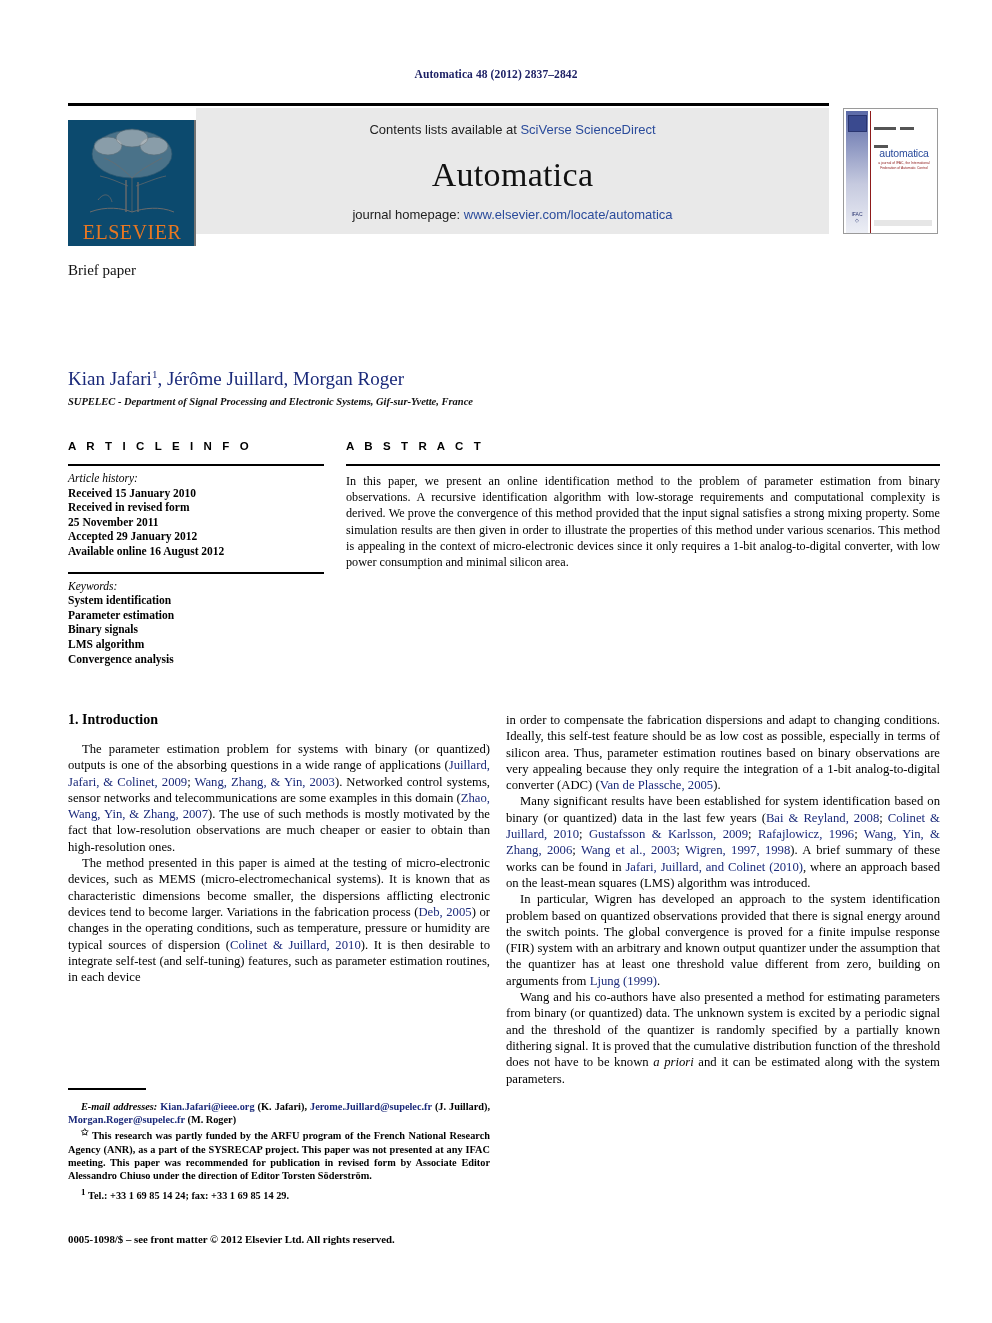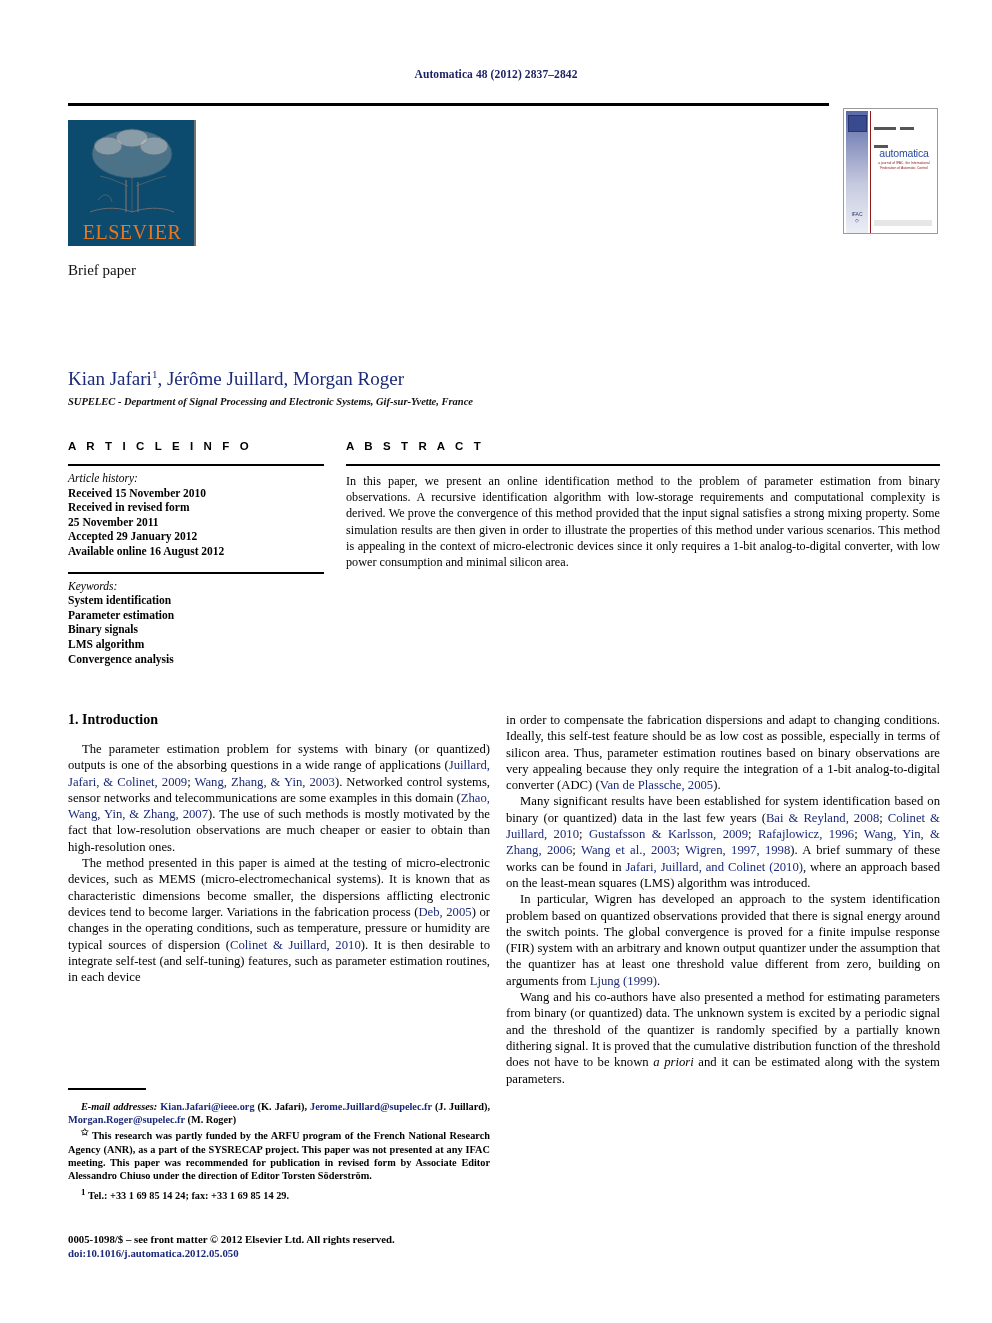--- a/index.html
+++ b/index.html
@@ -428,6 +428,15 @@
       <div class="elsevier-word">ELSEVIER</div>
     </div>
 
+    <div class="masthead-center">
+      <div class="contents-line">
+        <span>Contents lists available at </span><span class="sd-link">SciVerse ScienceDirect</span>
+      </div>
+      <div class="journal-title">Automatica</div>
+      <div class="homepage-line">
+        <span>journal homepage: </span><span class="hp-link">www.elsevier.com/locate/automatica</span>
+      </div>
+    </div>
   </div>
 
   <div class="cover">

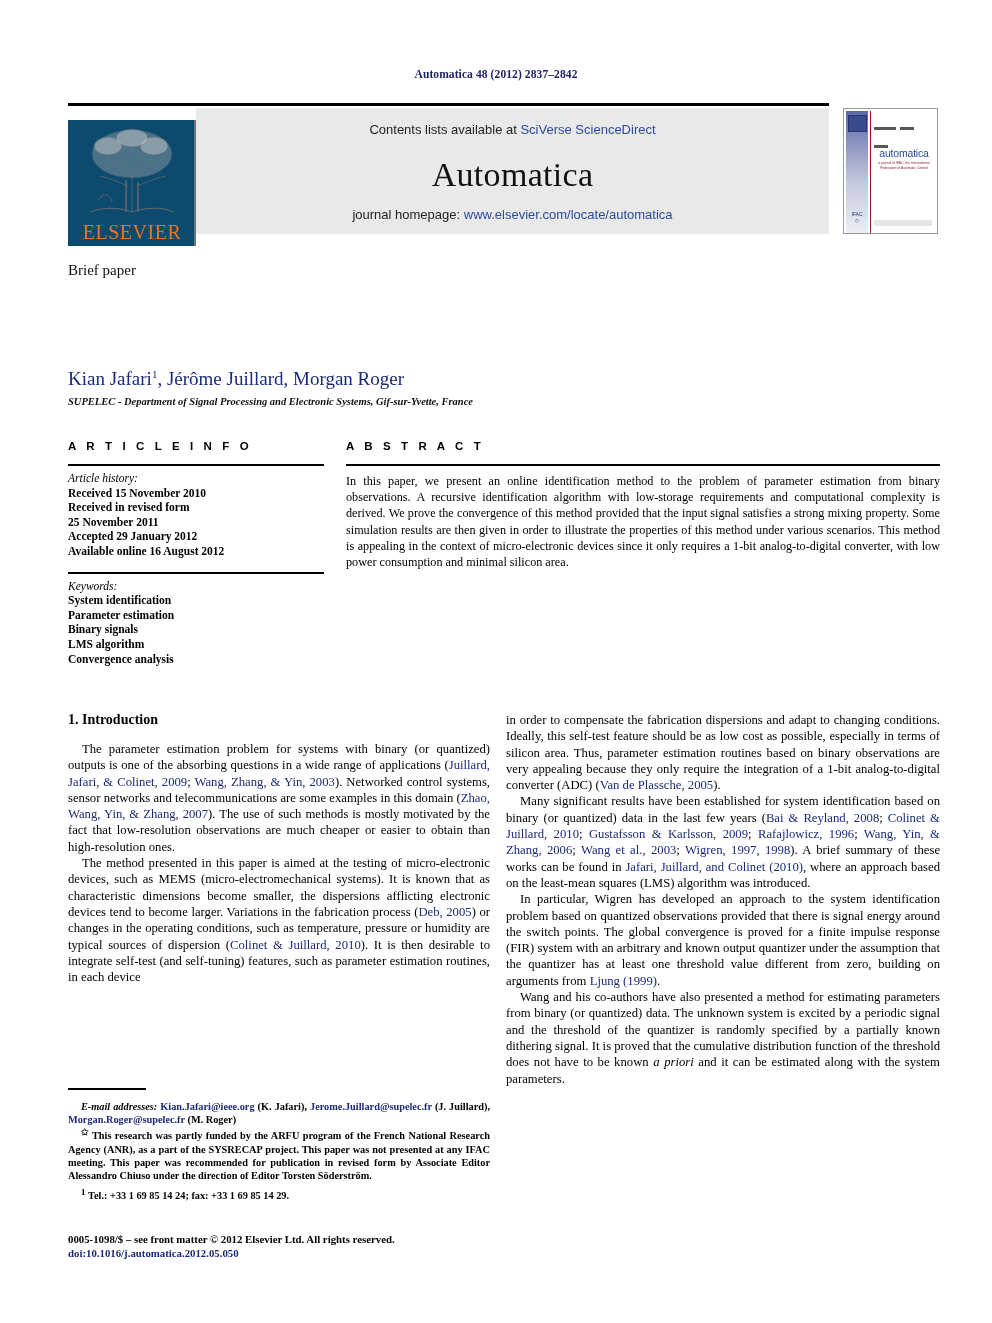--- a/index.html
+++ b/index.html
@@ -468,7 +468,7 @@
       <div class="hr-thick"></div>
       <div class="info-block">
         <span class="lbl">Article history:</span>
-        <span>Received 15 November 2010</span><br>
+        <span>Received 15 January 2010</span><br>
         <span>Received in revised form</span><br>
         <span>25 November 2011</span><br>
         <span>Accepted 29 January 2012</span><br>

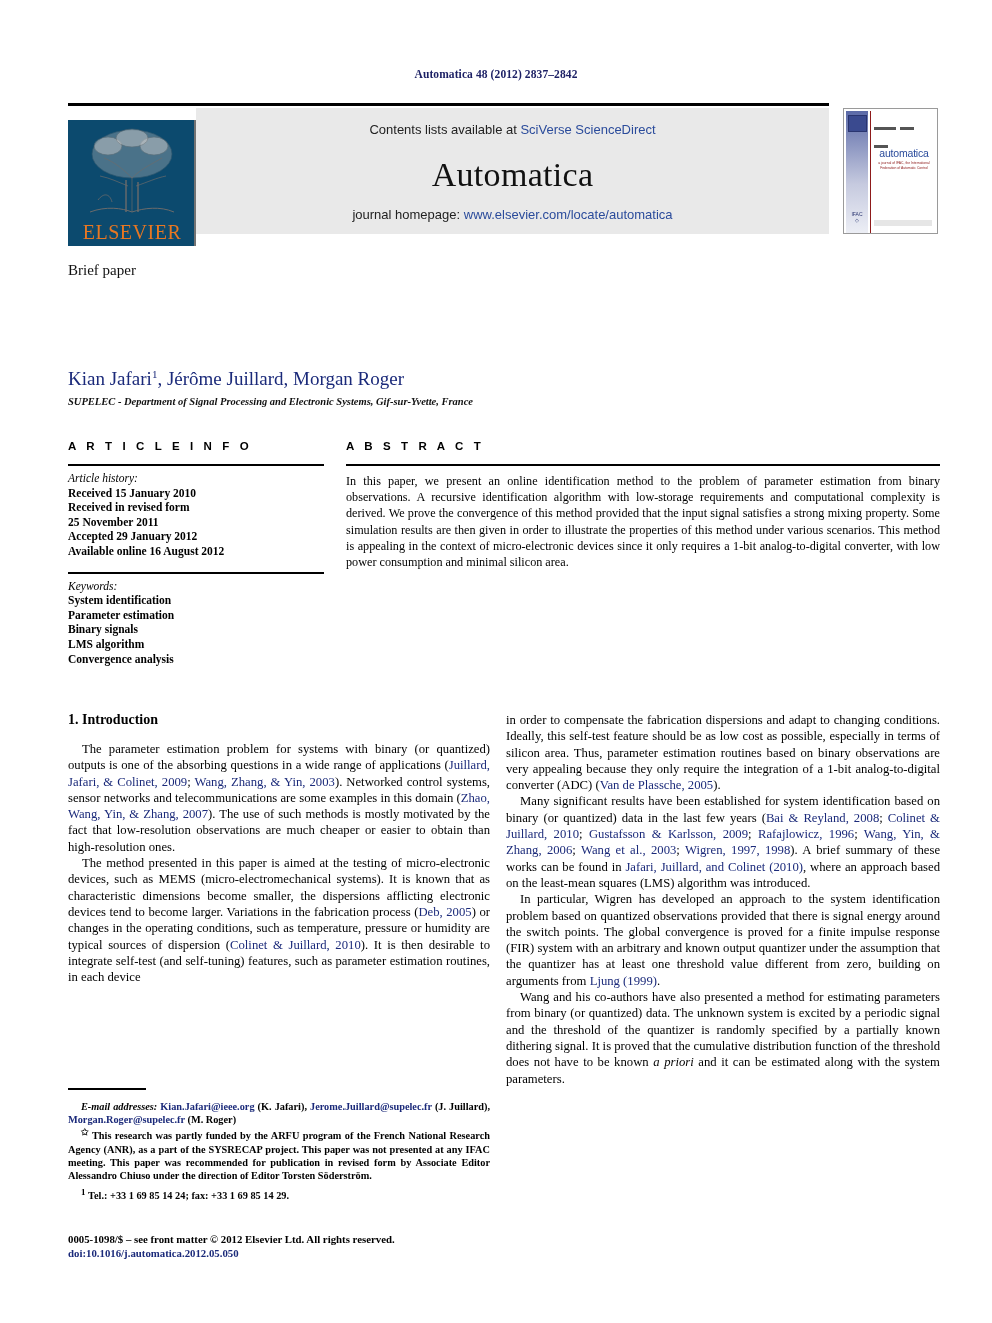--- a/index.html
+++ b/index.html
@@ -538,7 +538,6 @@
 
   <div class="colophon">
     <div>0005-1098/$ – see front matter © 2012 Elsevier Ltd. All rights reserved.</div>
-    <div class="doi">doi:10.1016/j.automatica.2012.05.050</div>
   </div>
 
 </div>

